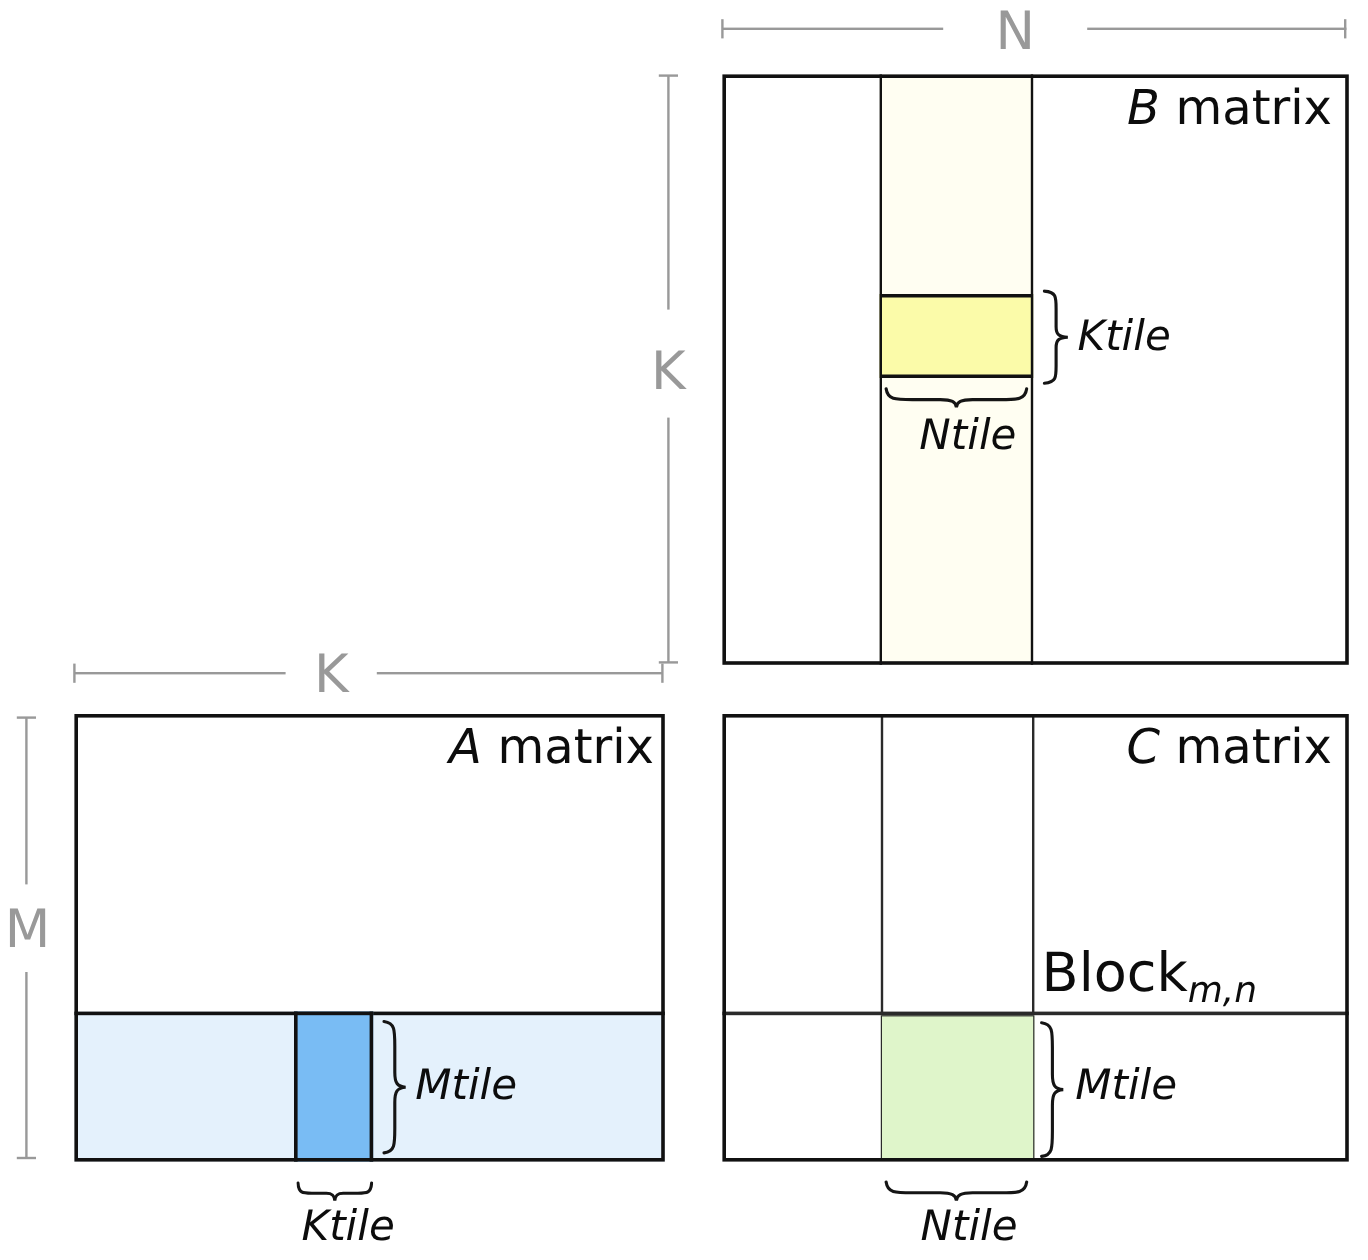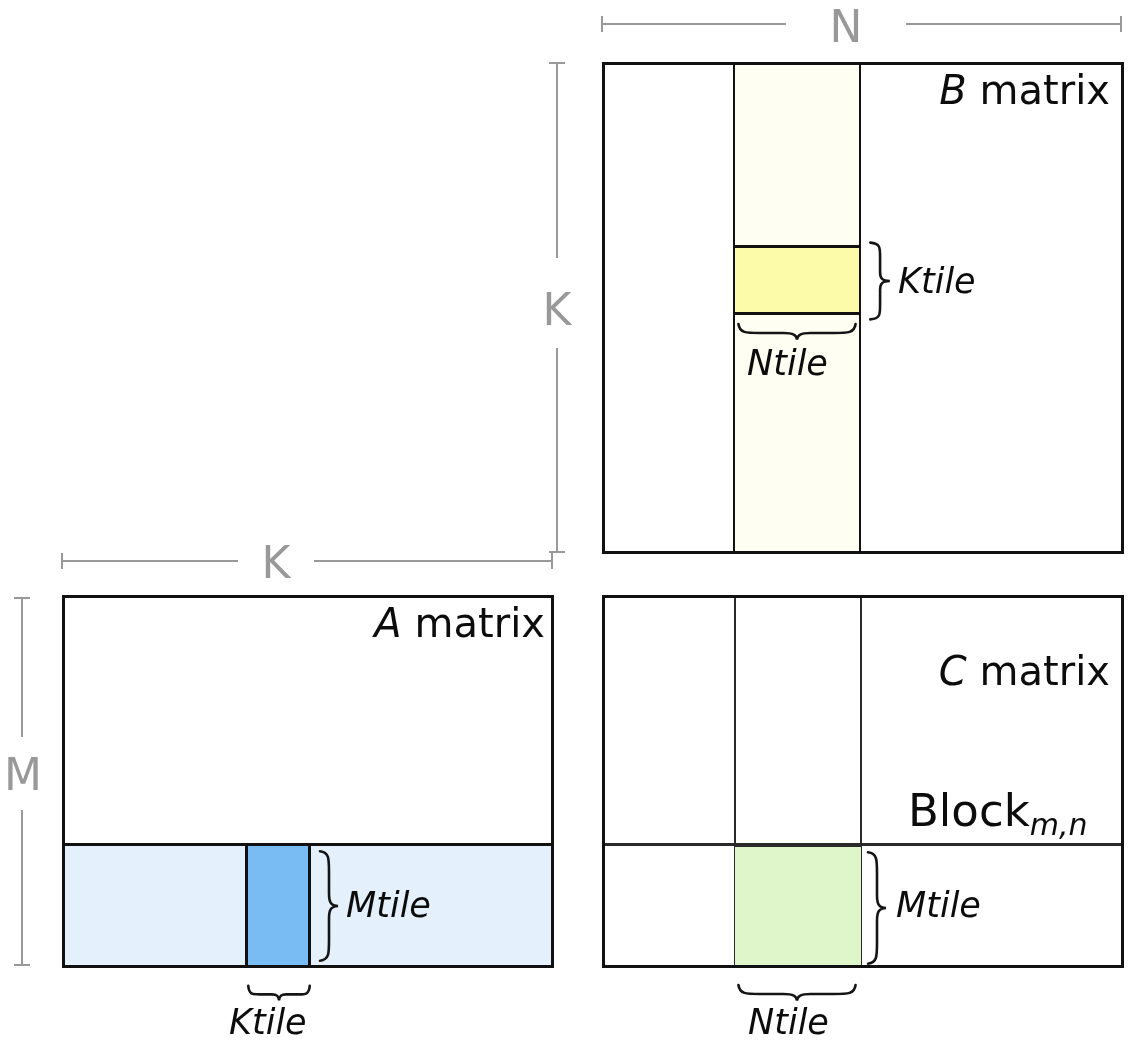--- a/index.html
+++ b/index.html
@@ -18,7 +18,7 @@
   .matrix-title .var{font-style:italic;margin-right:13px;}
 
   .tile-label{position:absolute;font-style:italic;font-size:35px;line-height:1;color:#0c0c0c;white-space:nowrap;}
-  .tile-label.centered{text-align:left;}
+  .tile-label.centered{text-align:right;}
 
   .brace{position:absolute;}
   .brace path{stroke:#151515;stroke-width:2.6;fill:none;stroke-linecap:round;vector-effect:non-scaling-stroke;}

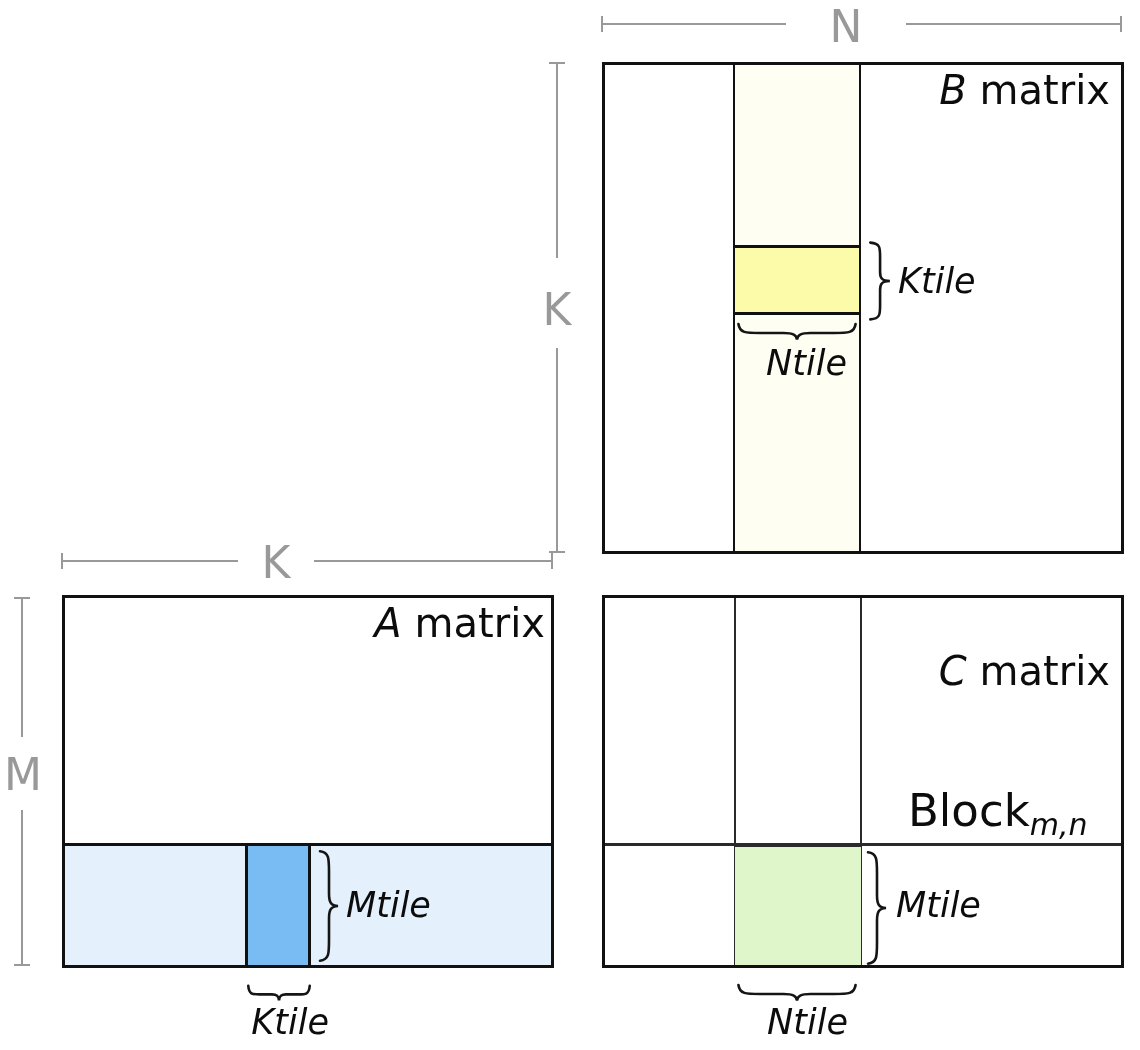--- a/index.html
+++ b/index.html
@@ -92,7 +92,7 @@
   <div class="thinline" style="left:602px;top:843px;width:522px;height:3px;"></div>
   <div class="abs" style="left:734px;top:846px;width:128px;height:120px;background:var(--color-c-tile);border:1.5px solid #2a2a2a;box-sizing:border-box;"></div>
   <div class="mbox" style="left:602px;top:595px;width:522px;height:373px;"></div>
-  <div class="matrix-title" style="right:30px;top:603px;margin-top:48px;"><span class="var">C</span><span>matrix</span></div>
+  <div class="matrix-title" style="right:30px;top:603px;"><span class="var">C</span><span>matrix</span></div>
 
   <div class="block-label" style="left:908px;top:788px;"><span>Block</span><span class="sub">m,n</span></div>
 

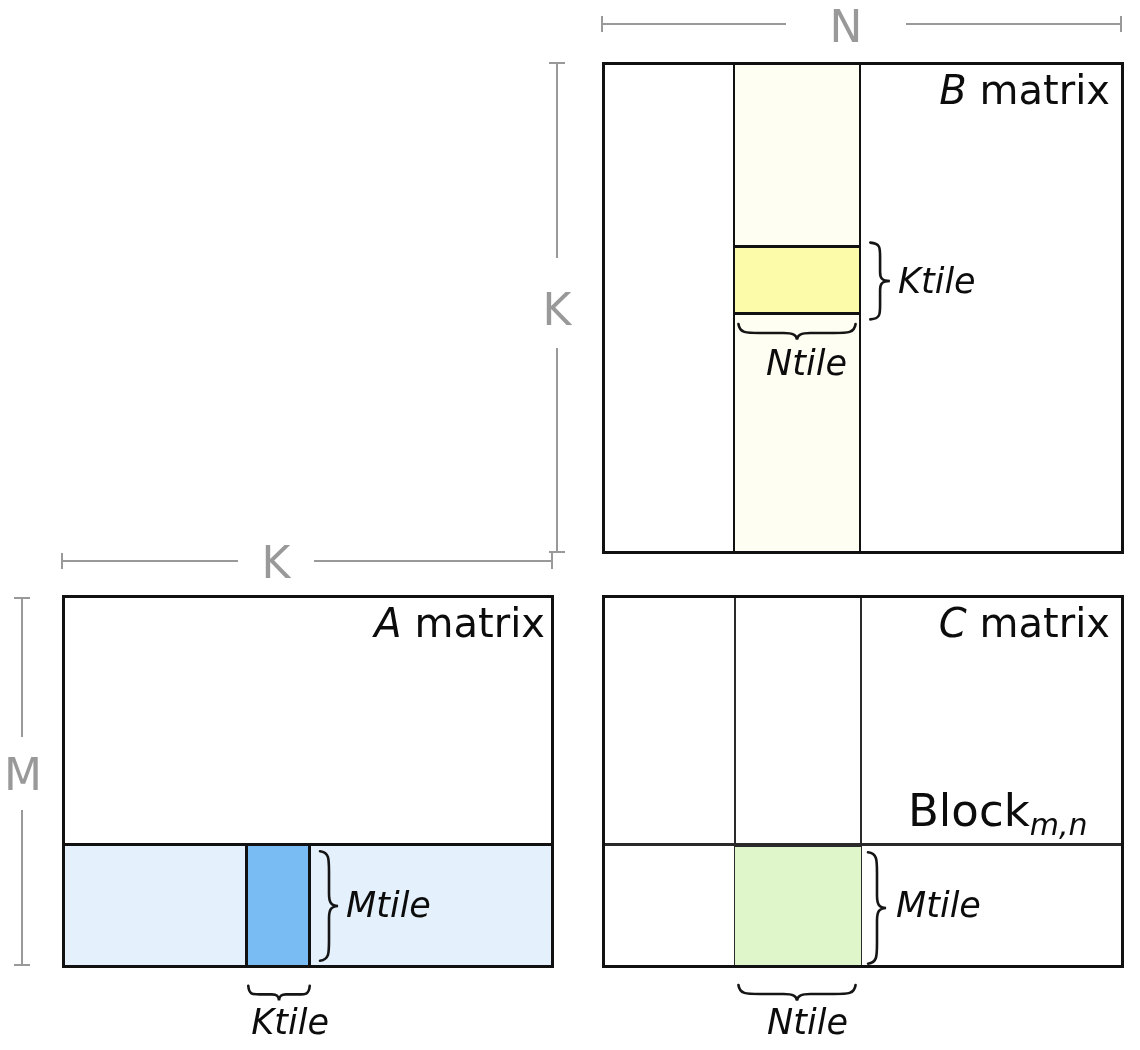--- a/index.html
+++ b/index.html
@@ -94,7 +94,7 @@
   <div class="mbox" style="left:602px;top:595px;width:522px;height:373px;"></div>
   <div class="matrix-title" style="right:30px;top:603px;"><span class="var">C</span><span>matrix</span></div>
 
-  <div class="block-label" style="left:908px;top:788px;"><span>Block</span><span class="sub">m,n</span></div>
+  <div class="block-label" style="left:868px;top:788px;"><span>Block</span><span class="sub">m,n</span></div>
 
   <svg class="brace" style="left:864px;top:850px;width:24px;height:116px;" viewBox="0 0 24 100" preserveAspectRatio="none">
     <path d="M4,2 C13,3 13,8 13,20 L13,39 C13,47 15,49.5 22,50 C15,50.5 13,53 13,61 L13,80 C13,92 13,97 4,98"></path>

